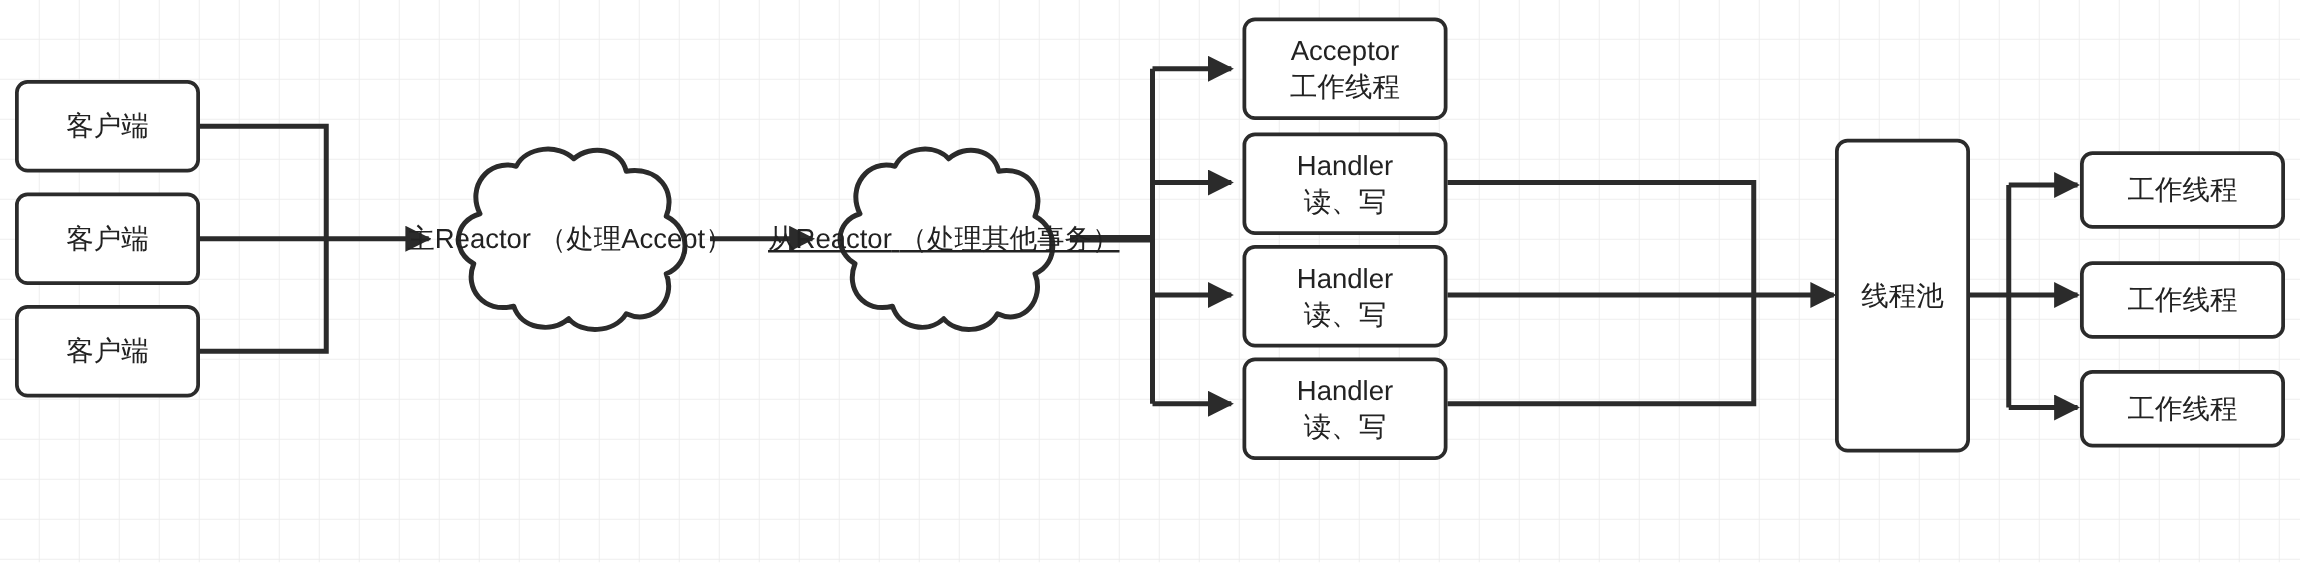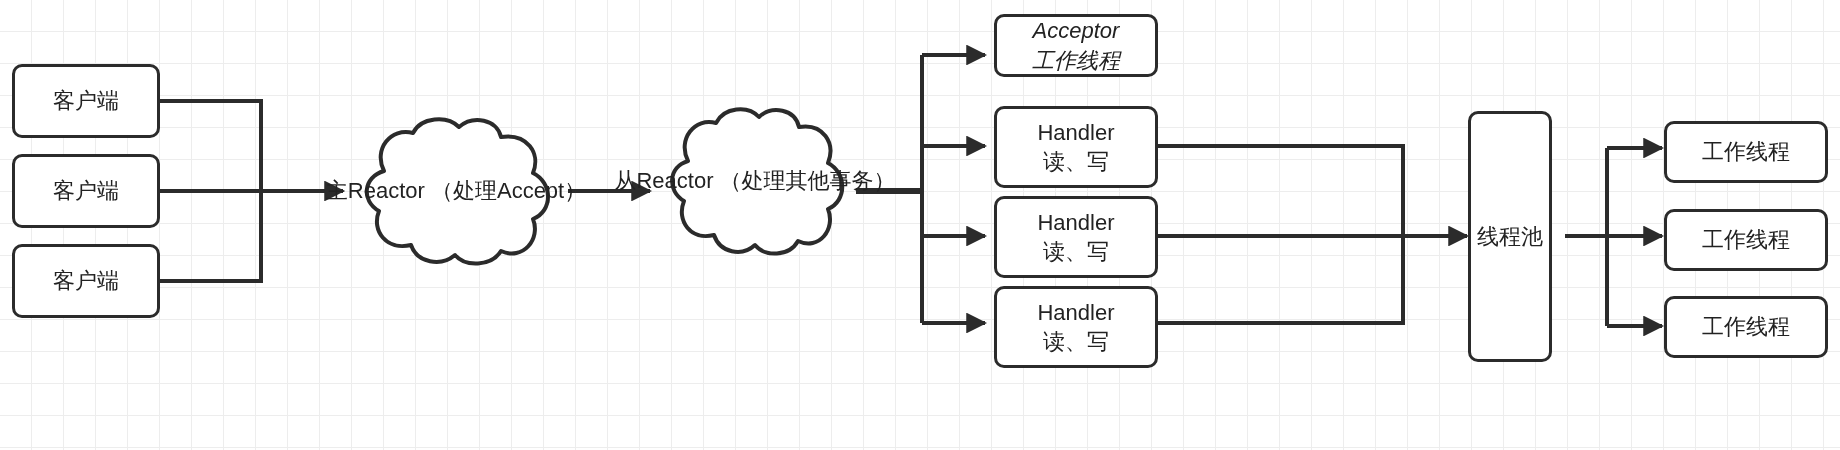--- a/index.html
+++ b/index.html
@@ -159,7 +159,7 @@
     </div>
   </div>
 
-  <div class="node" style="left:994px; top:14px; width:164px; height:63px;font-style:italic;">
+  <div class="node" style="left:994px; top:14px; width:164px; height:82px;">
     <span class="ln">Acceptor</span>
     <span class="ln">工作线程</span>
   </div>

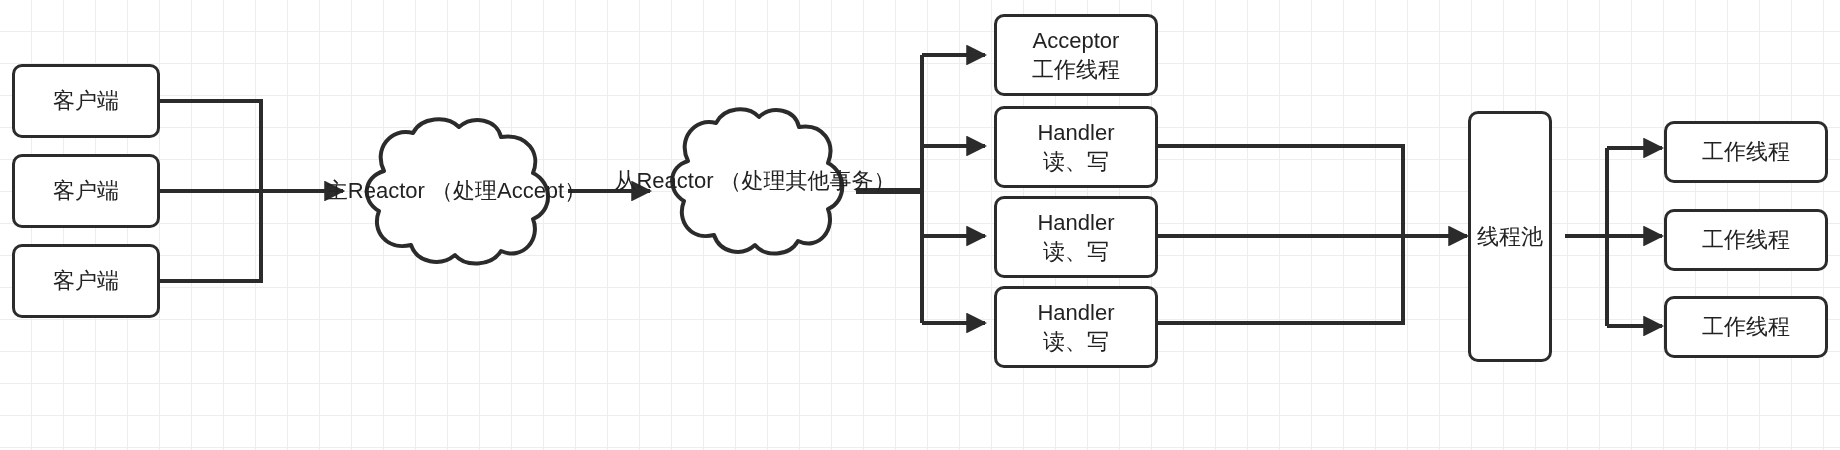--- a/index.html
+++ b/index.html
@@ -139,7 +139,7 @@
     </div>
   </div>
 
-  <div class="cloud" style="left:650px; top:105px; width:210px; height:152px;">
+  <div class="cloud" style="left:650px; top:115px; width:210px; height:152px;text-decoration:underline;">
     <svg class="cloud-svg" width="210" height="152" viewBox="0 0 210 152" xmlns="http://www.w3.org/2000/svg">
       <path d="M 38 56
                C 27 34, 45 12, 66 18

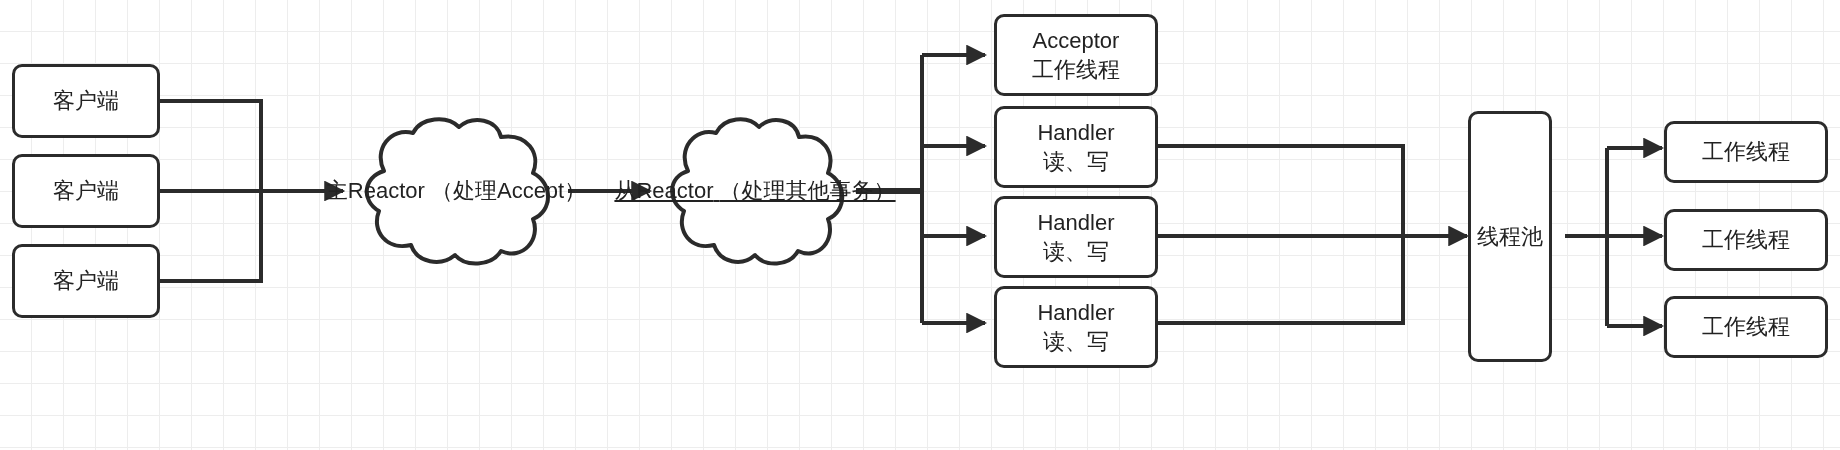--- a/index.html
+++ b/index.html
@@ -177,7 +177,7 @@
     <span class="ln">读、写</span>
   </div>
 
-  <div class="node" style="left:1468px; top:111px; width:84px; height:251px;">
+  <div class="node" style="left:1468px; top:111px; width:108px; height:251px;">
     <span class="ln">线程池</span>
   </div>
 

